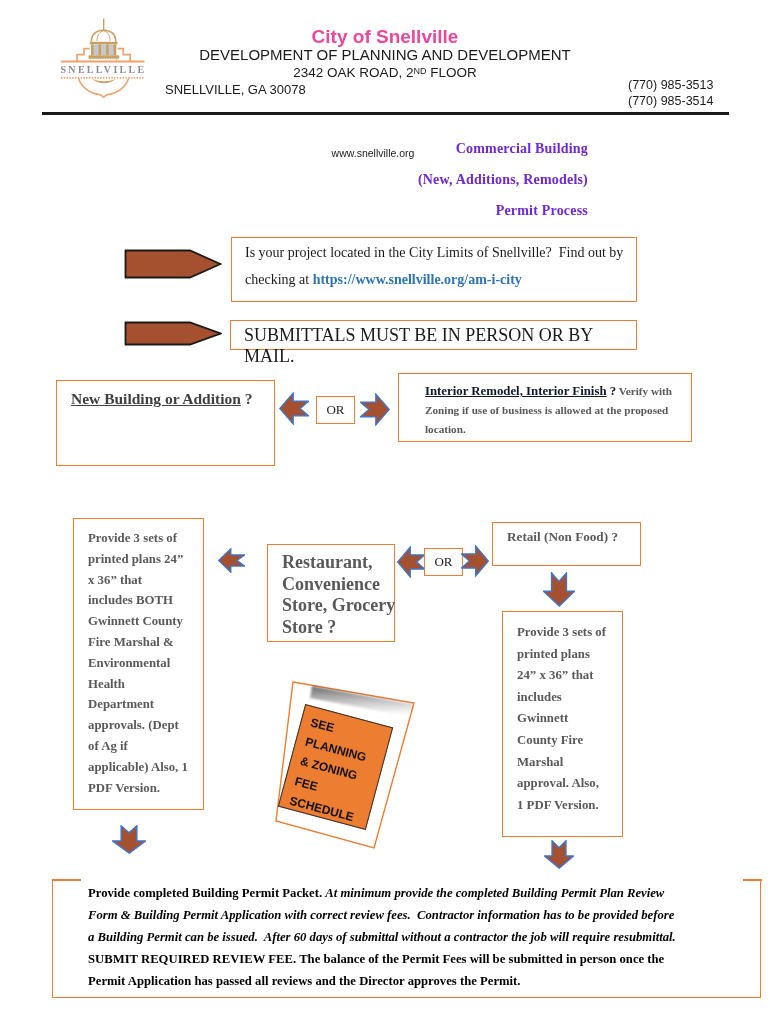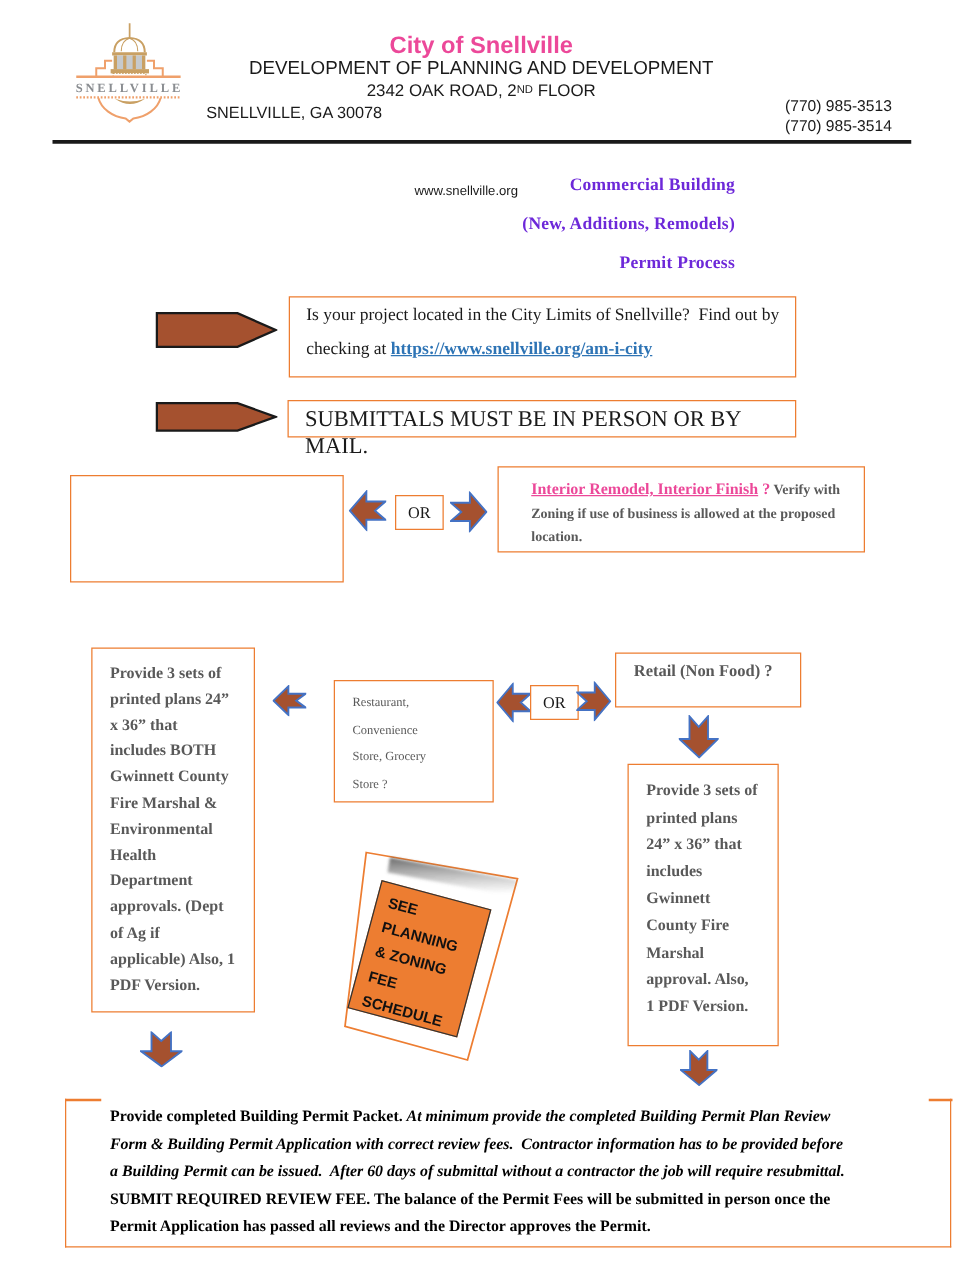--- a/index.html
+++ b/index.html
@@ -57,7 +57,7 @@
 </svg>
 
 <div class="obox ser" style="left:231px;top:237px;width:406px;height:65px;font-size:14px;color:#1a1a1a;">
-  <div style="padding:1px 12px 0 13px;line-height:27px;">Is your project located in the City Limits of Snellville?&nbsp; Find out by checking at <span style="color:#2E74B5;font-weight:bold;text-decoration:underline;">https://www.snellville.org/am-i-city</span></div>
+  <div style="padding:1px 12px 0 13px;line-height:27px;">Is your project located in the City Limits of Snellville?&nbsp; Find out by checking at <span style="color:#2E74B5;font-weight:bold;">https://www.snellville.org/am-i-city</span></div>
 </div>
 
 <div class="obox ser" style="left:230px;top:320px;width:407px;height:30px;font-size:12.5px;color:#1a1a1a;">

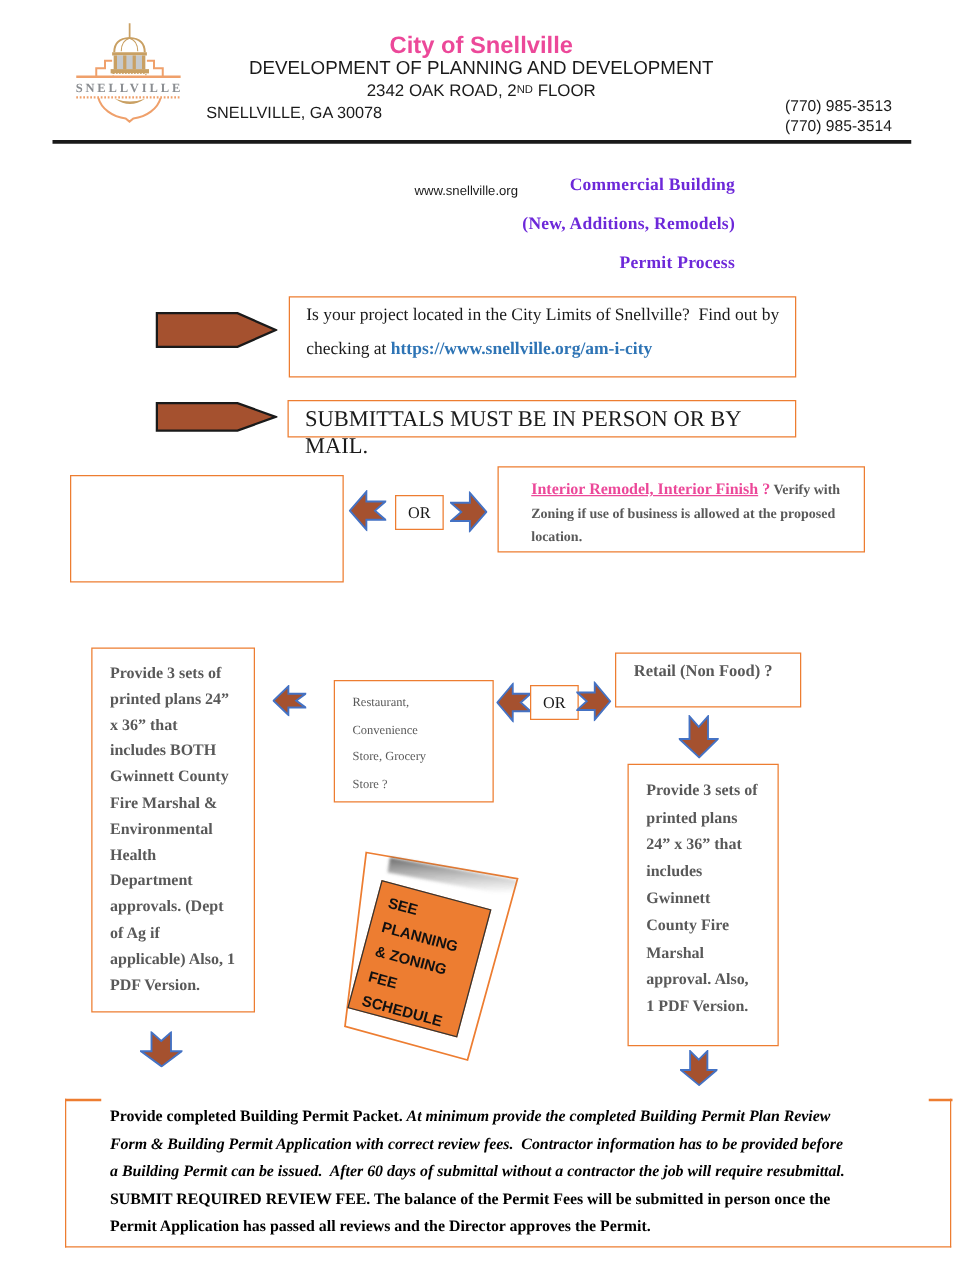--- a/index.html
+++ b/index.html
@@ -66,6 +66,7 @@
 
 <div class="obox ser" style="left:56px;top:380px;width:219px;height:86px;">
   <div style="padding:9px 10px 0 14px;">
+    <div style="font-size:15.5px;font-weight:bold;color:#404040;"><span style="text-decoration:underline;">New Building or Addition</span> ?</div>
   </div>
 </div>
 

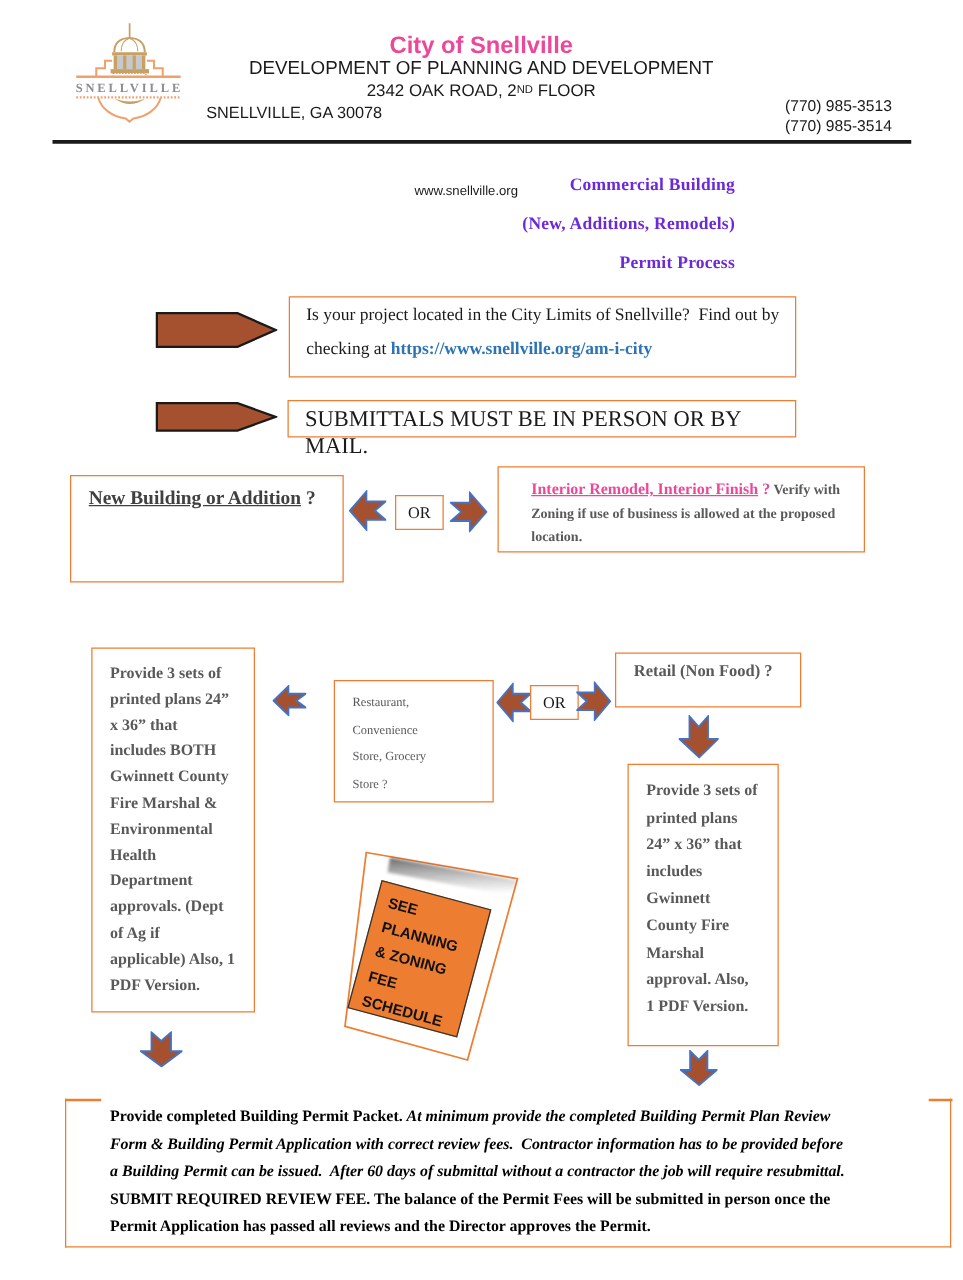--- a/index.html
+++ b/index.html
@@ -80,7 +80,7 @@
 
 <div class="obox ser" style="left:398px;top:373px;width:294px;height:69px;">
   <div style="padding:8px 0 0 26px;font-size:11.2px;line-height:19px;color:#595959;font-weight:bold;white-space:nowrap;">
-    <span style="color:#ec4899;font-size:12.8px;text-align:right;"><span style="text-decoration:underline;">Interior Remodel, Interior Finish</span> ?</span> Verify with<br>Zoning if use of business is allowed at the proposed<br>location.
+    <span style="color:#0f172a;font-size:12.8px;text-align:right;"><span style="text-decoration:underline;">Interior Remodel, Interior Finish</span> ?</span> Verify with<br>Zoning if use of business is allowed at the proposed<br>location.
   </div>
 </div>
 

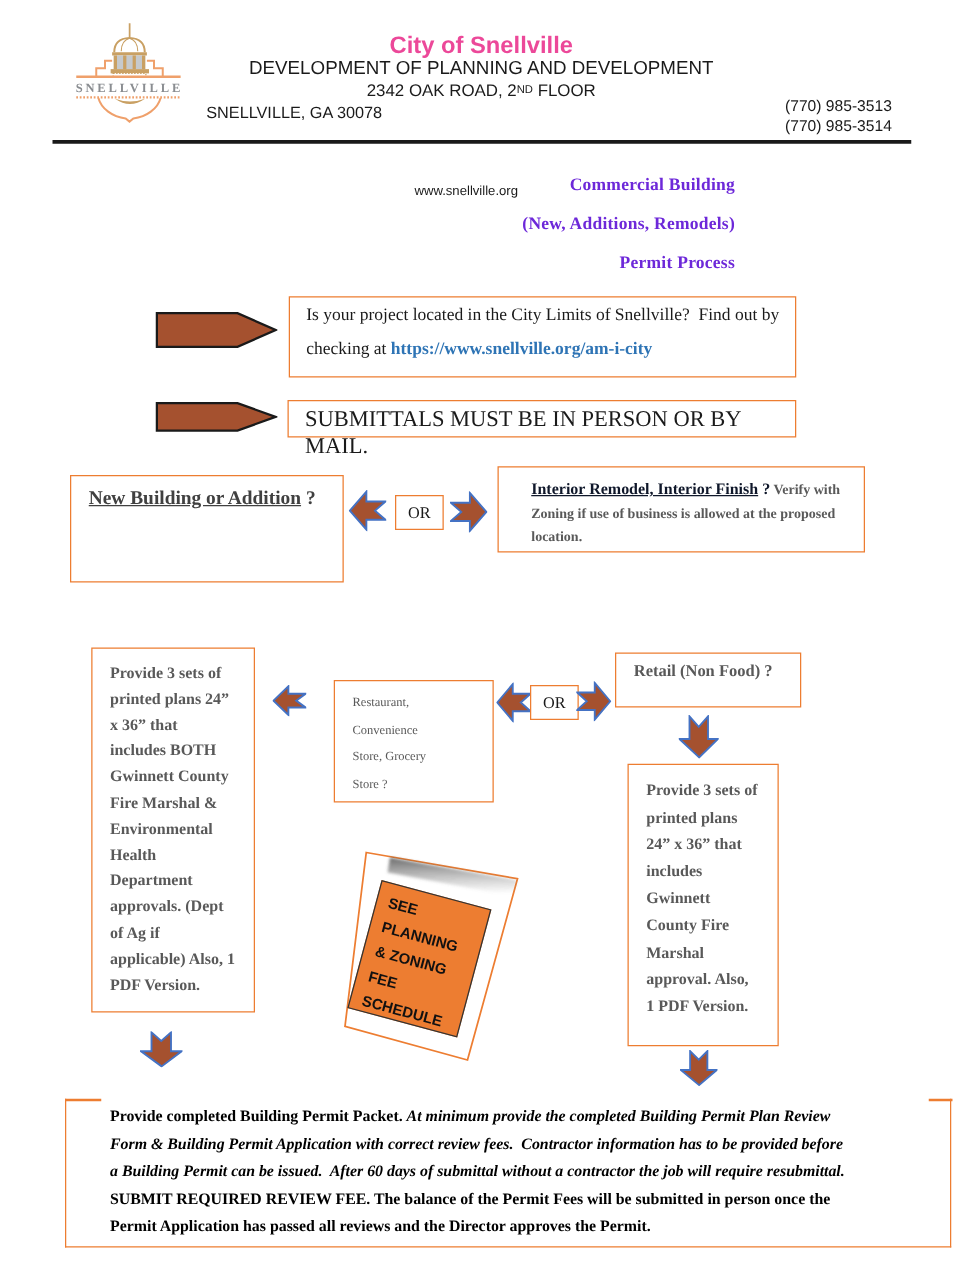--- a/index.html
+++ b/index.html
@@ -93,7 +93,7 @@
 </svg>
 
 <div class="obox ser" style="left:267px;top:544px;width:128px;height:98px;">
-  <div class="gray" style="padding:7px 0 0 14px;font-size:10px;line-height:21.6px;font-weight:normal;white-space:nowrap;">Restaurant,<br>Convenience<br>Store, Grocery<br>Store ?</div>
+  <div class="gray" style="padding:7px 0 0 14px;font-size:18px;line-height:21.6px;font-weight:bold;white-space:nowrap;">Restaurant,<br>Convenience<br>Store, Grocery<br>Store ?</div>
 </div>
 
 <svg class="abs" style="left:397px;top:545.5px;" width="28" height="32" viewBox="0 0 28 32">

